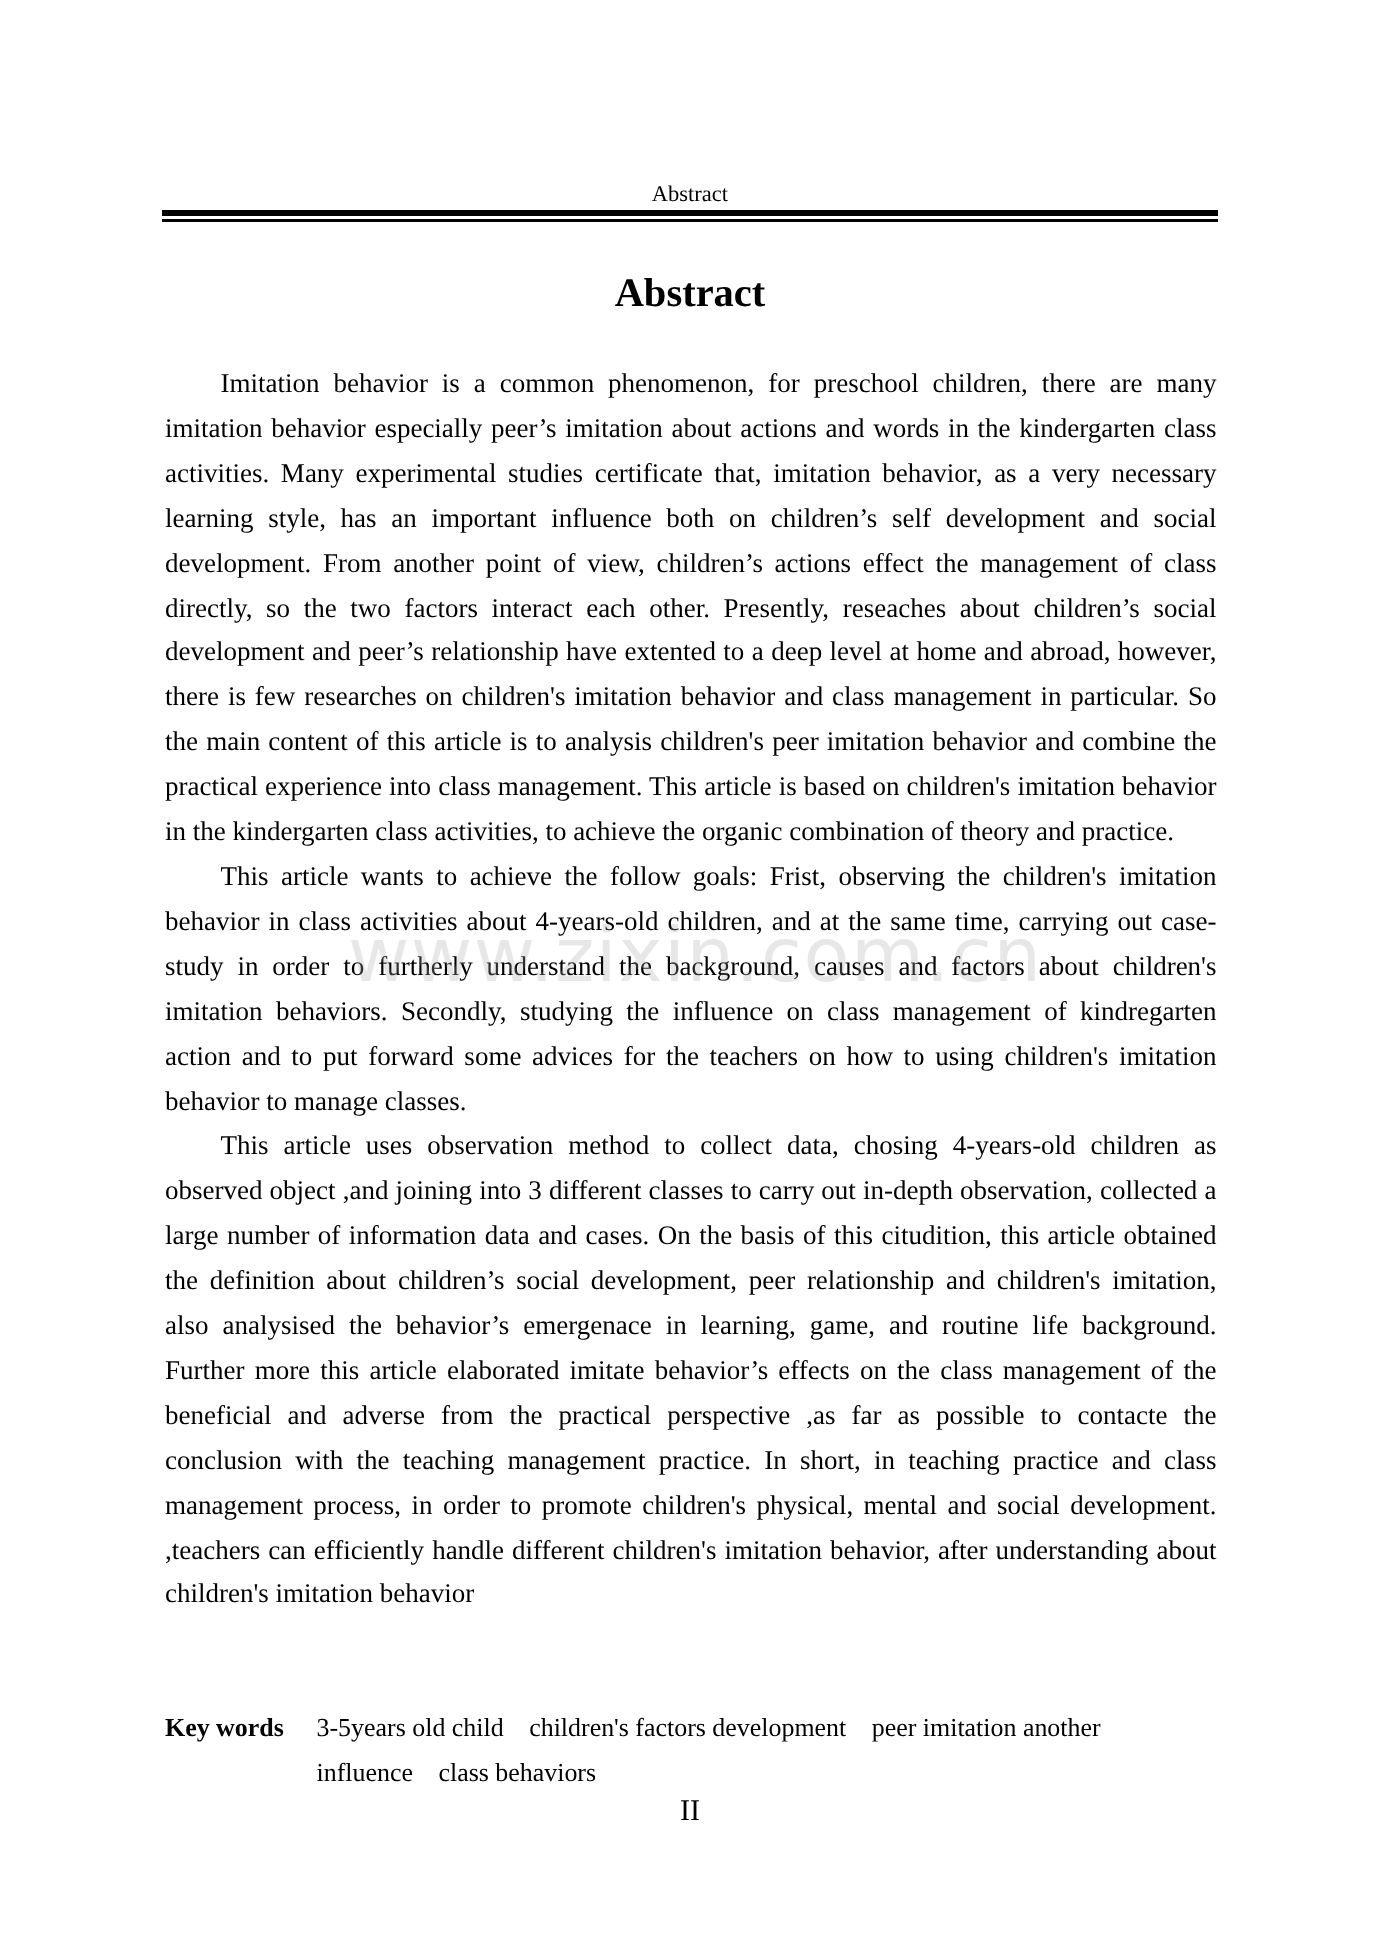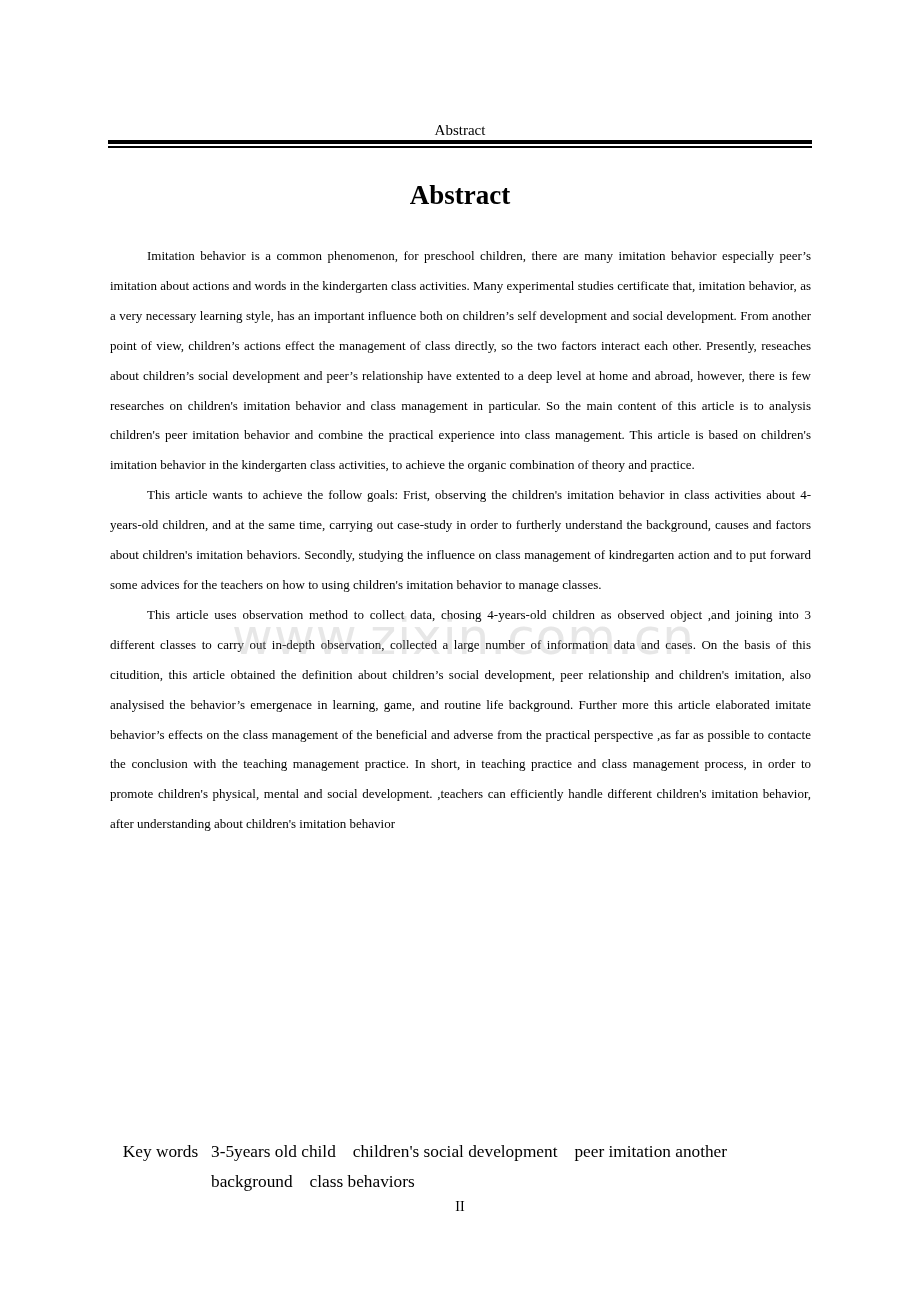--- a/index.html
+++ b/index.html
@@ -64,7 +64,7 @@
       left: 110px;
       width: 701px;
       top: 230px;
-      font-size: 13px;
+      font-size: 18px;
       line-height: 29.9px;
       text-align: justify;
     }

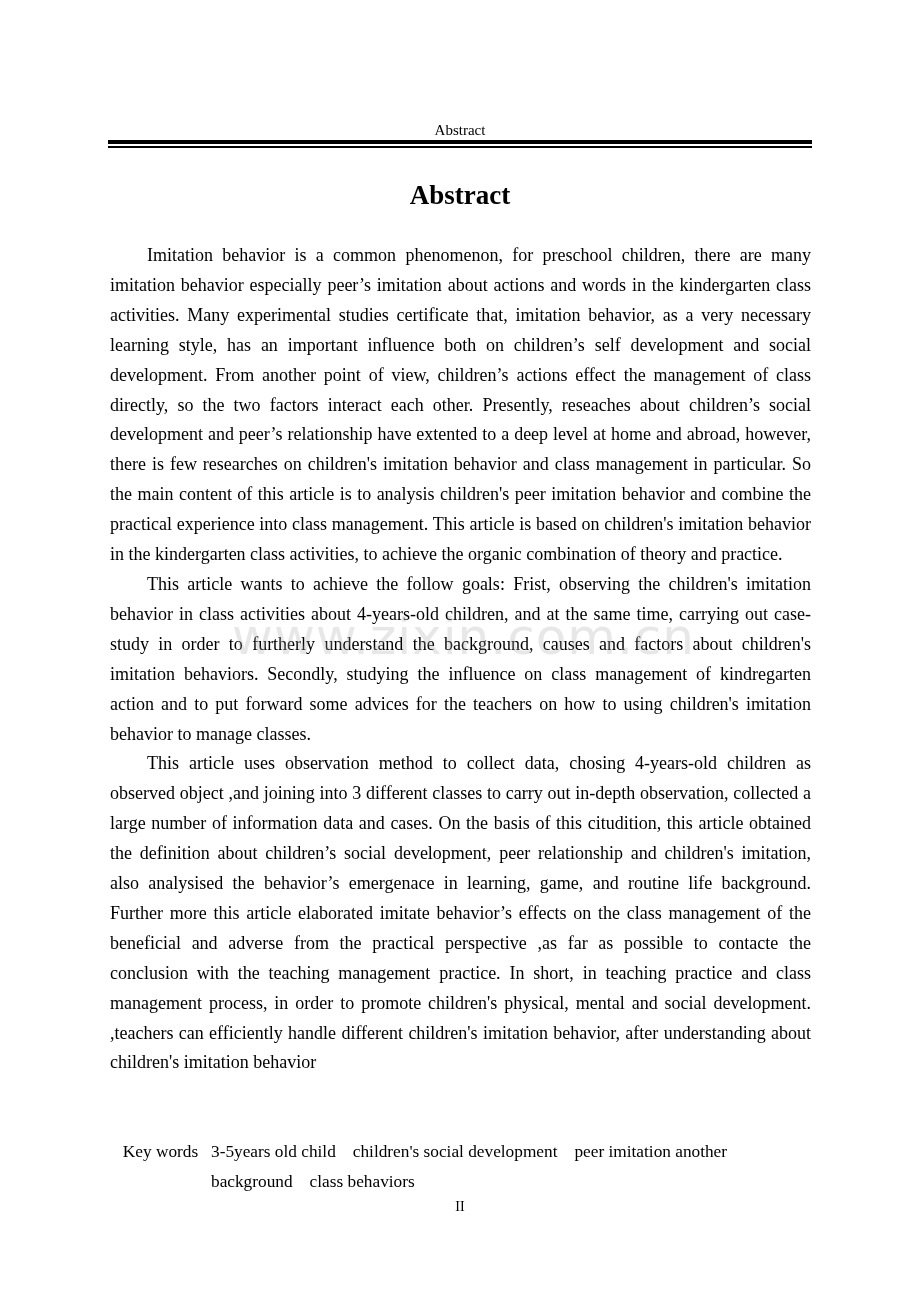--- a/index.html
+++ b/index.html
@@ -94,10 +94,9 @@
       line-height: 30px;
     }
     .keywords .kw-label {
-      font-weight: normal;
+      font-weight: bold;
       display: inline-block;
       width: 101px;
-      text-align: center;
     }
     .keywords .kw-item {
       margin-right: 17px;

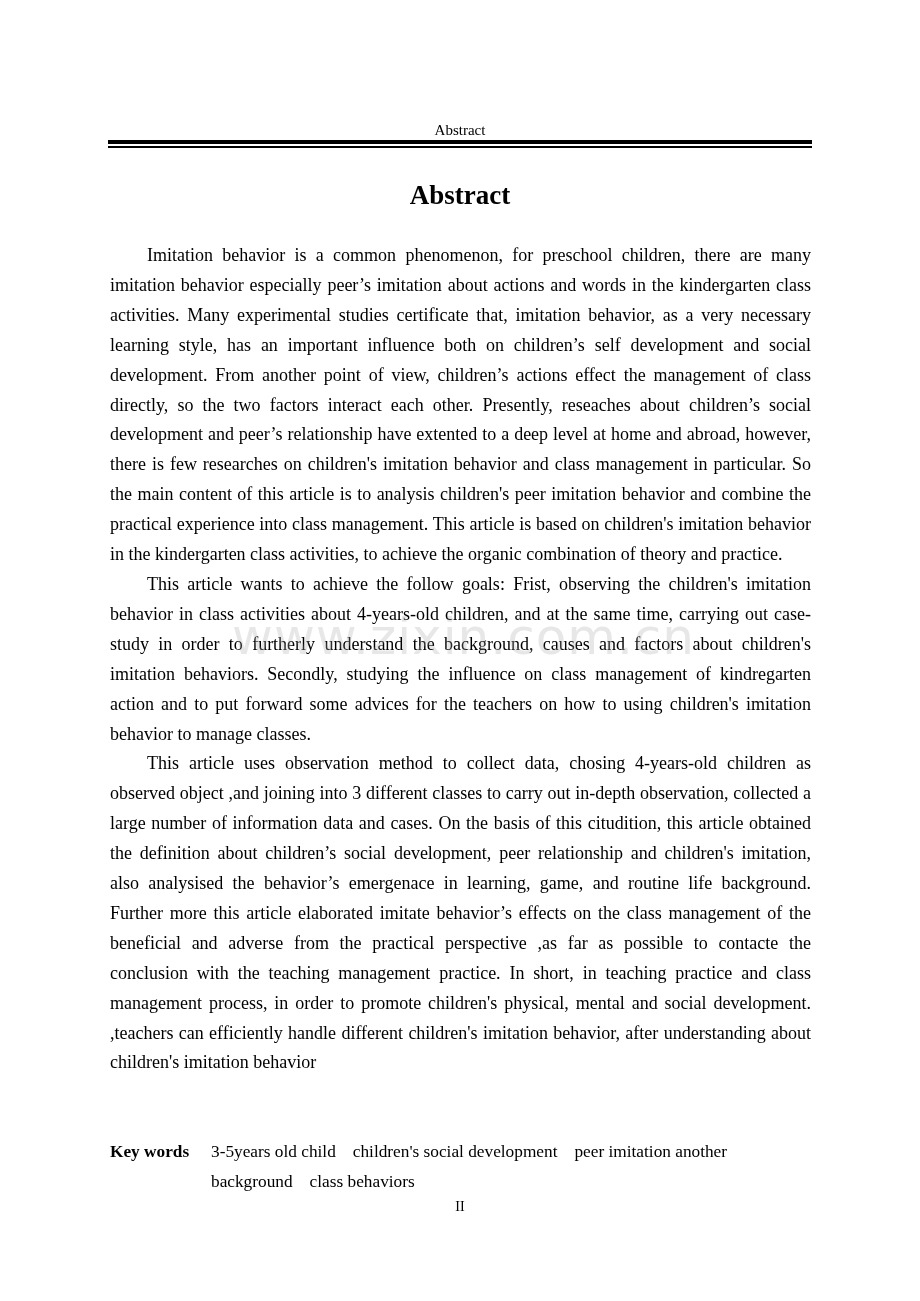--- a/index.html
+++ b/index.html
@@ -138,7 +138,7 @@
 
   <div class="keywords">
     <div>
-      <span class="kw-label">Key words</span><span class="kw-item">3-5years old child</span><span class="kw-item">children's social development</span><span class="kw-item">peer imitation another</span>
+      <span class="kw-label">Key words</span><span class="kw-item">3-5years old child</span><span class="kw-item">children's factors development</span><span class="kw-item">peer imitation another</span>
     </div>
     <div class="kw-line2">
       <span class="kw-item">background</span><span class="kw-item">class behaviors</span>

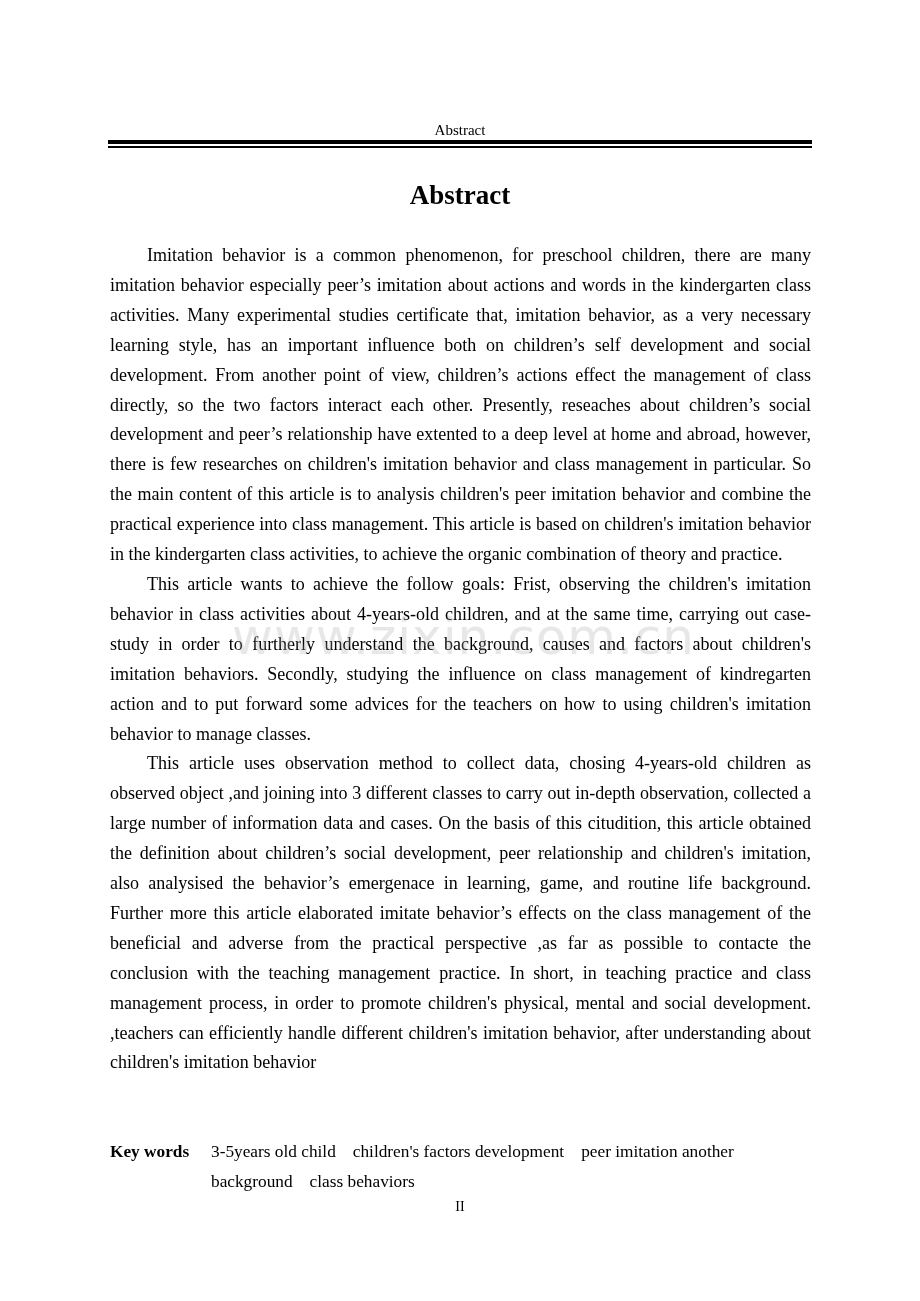--- a/index.html
+++ b/index.html
@@ -141,7 +141,7 @@
       <span class="kw-label">Key words</span><span class="kw-item">3-5years old child</span><span class="kw-item">children's factors development</span><span class="kw-item">peer imitation another</span>
     </div>
     <div class="kw-line2">
-      <span class="kw-item">background</span><span class="kw-item">class behaviors</span>
+      <span class="kw-item">influence</span><span class="kw-item">class behaviors</span>
     </div>
   </div>
 

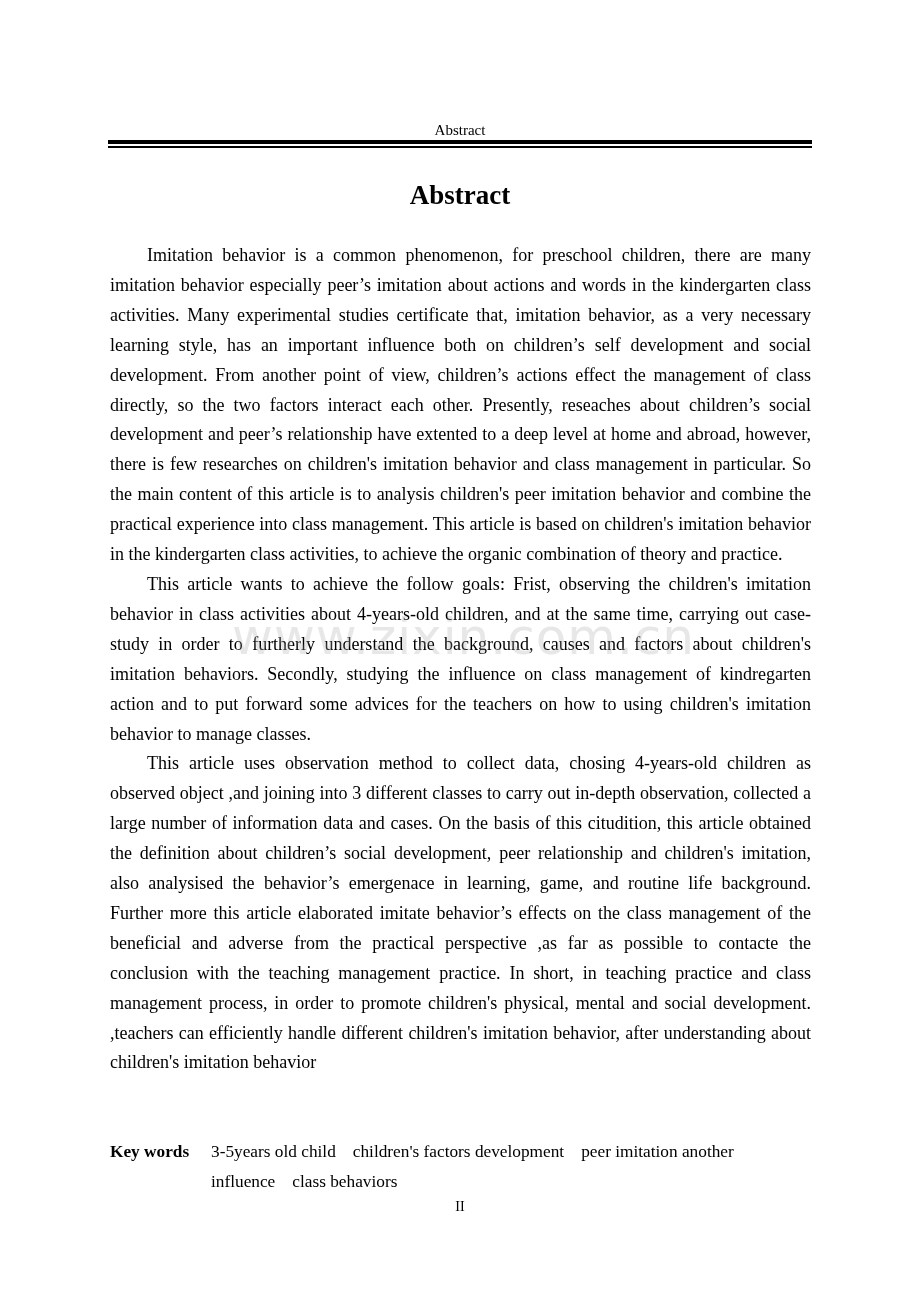--- a/index.html
+++ b/index.html
@@ -110,7 +110,7 @@
       width: 704px;
       top: 1187px;
       text-align: center;
-      font-size: 14px;
+      font-size: 20px;
       line-height: 18px;
     }
   </style>

